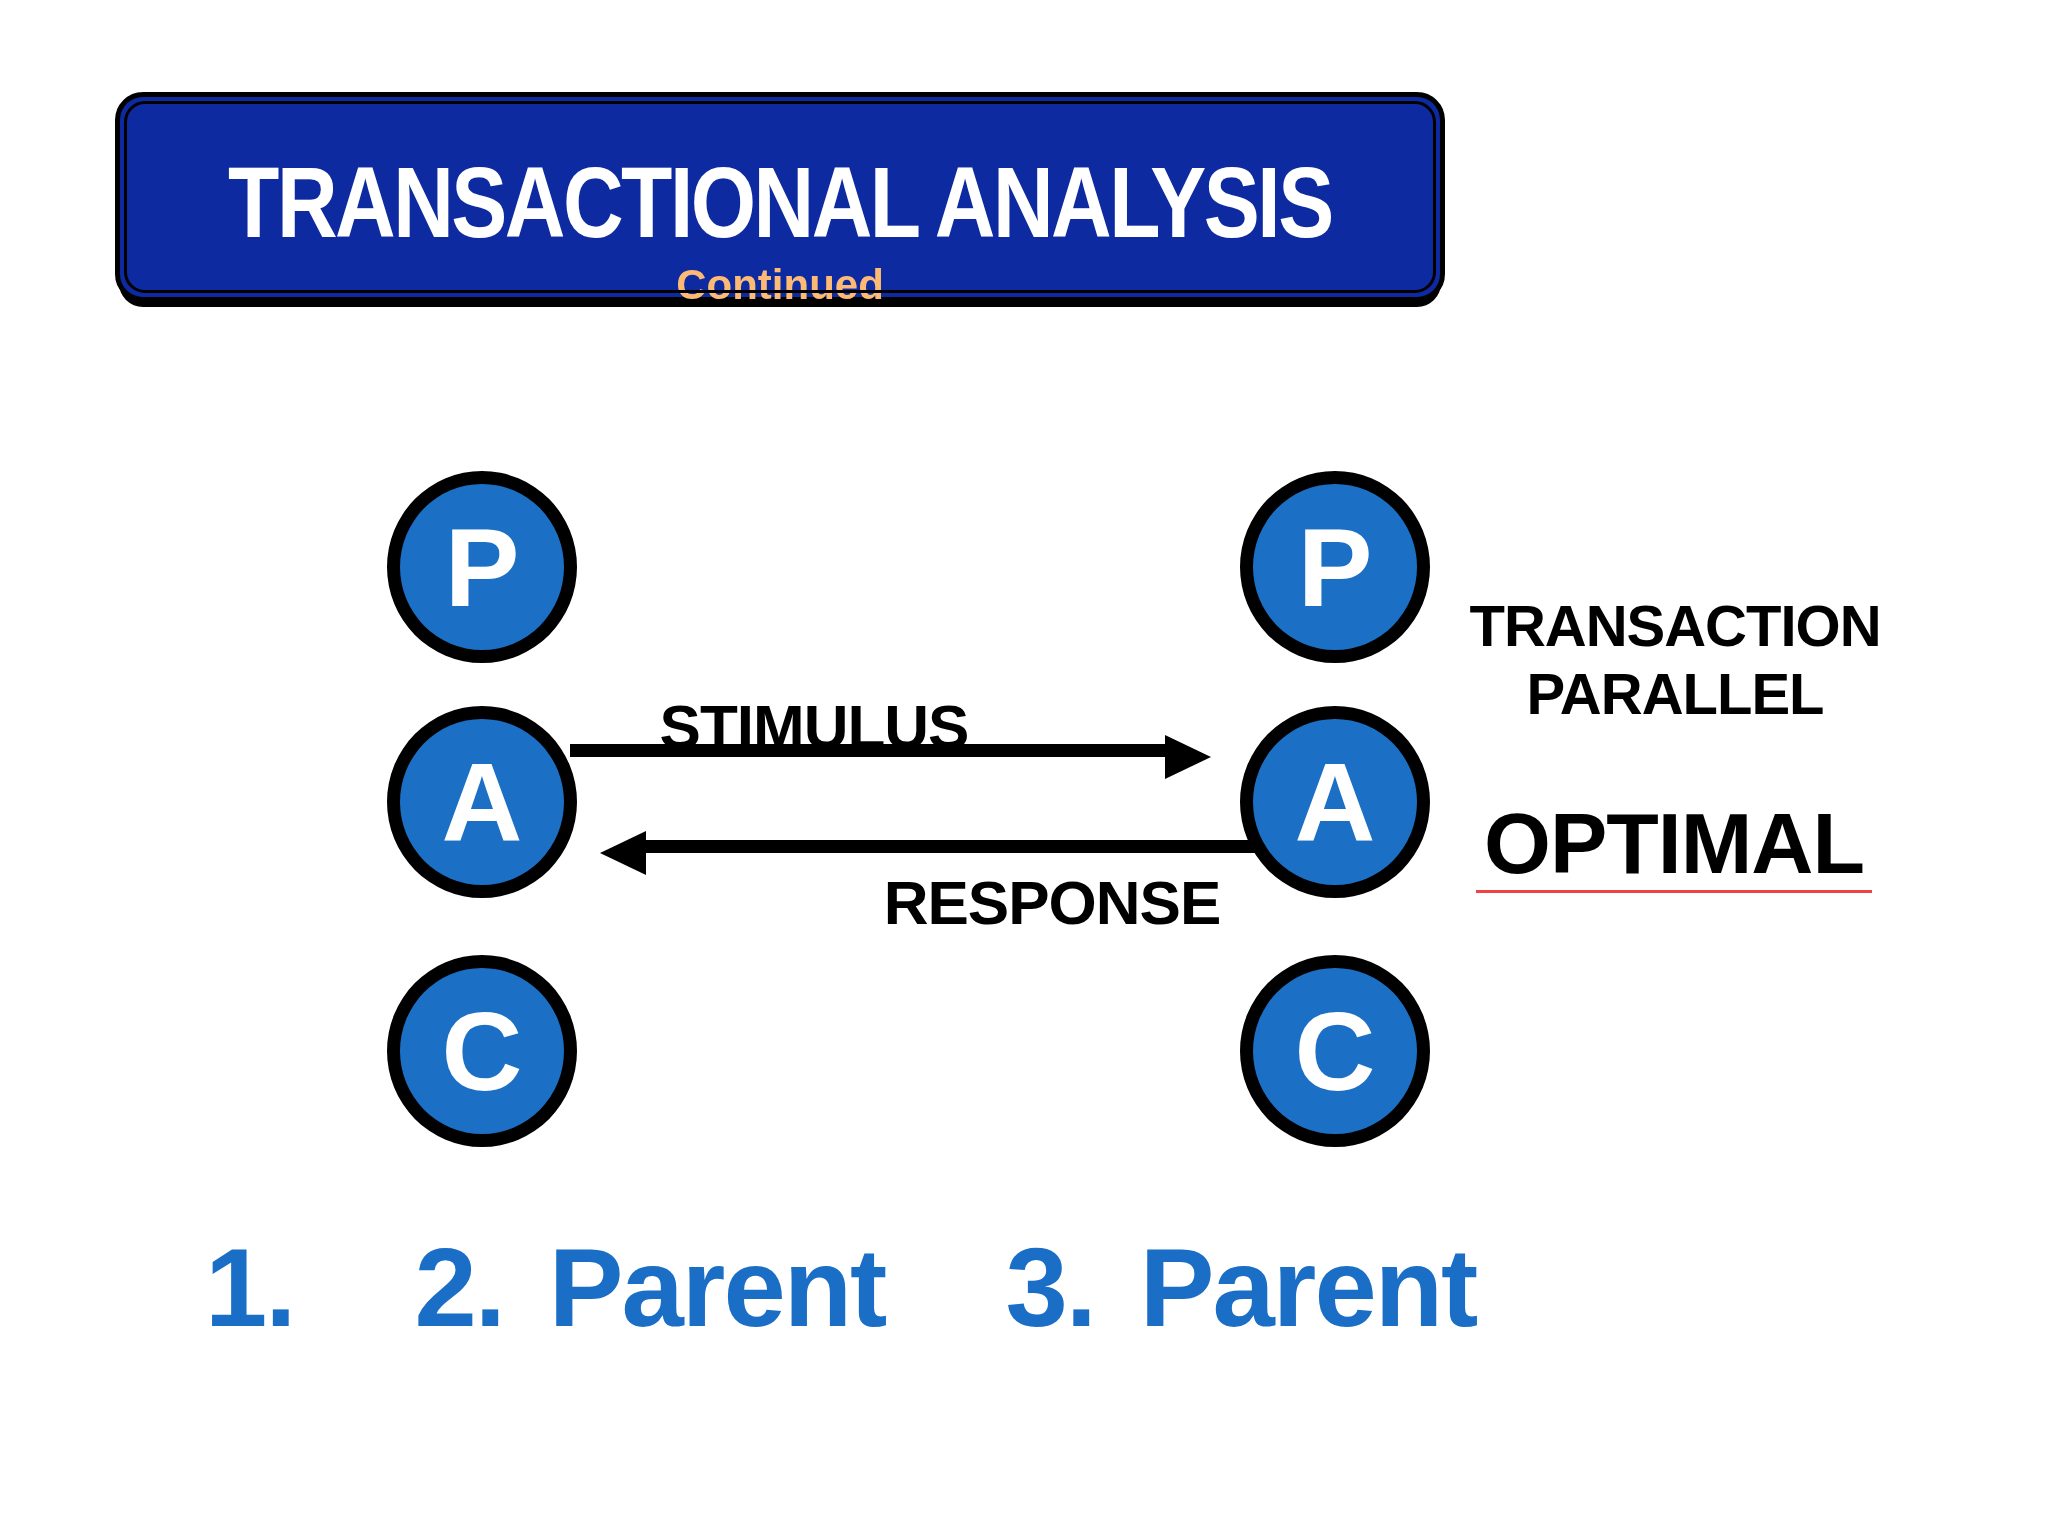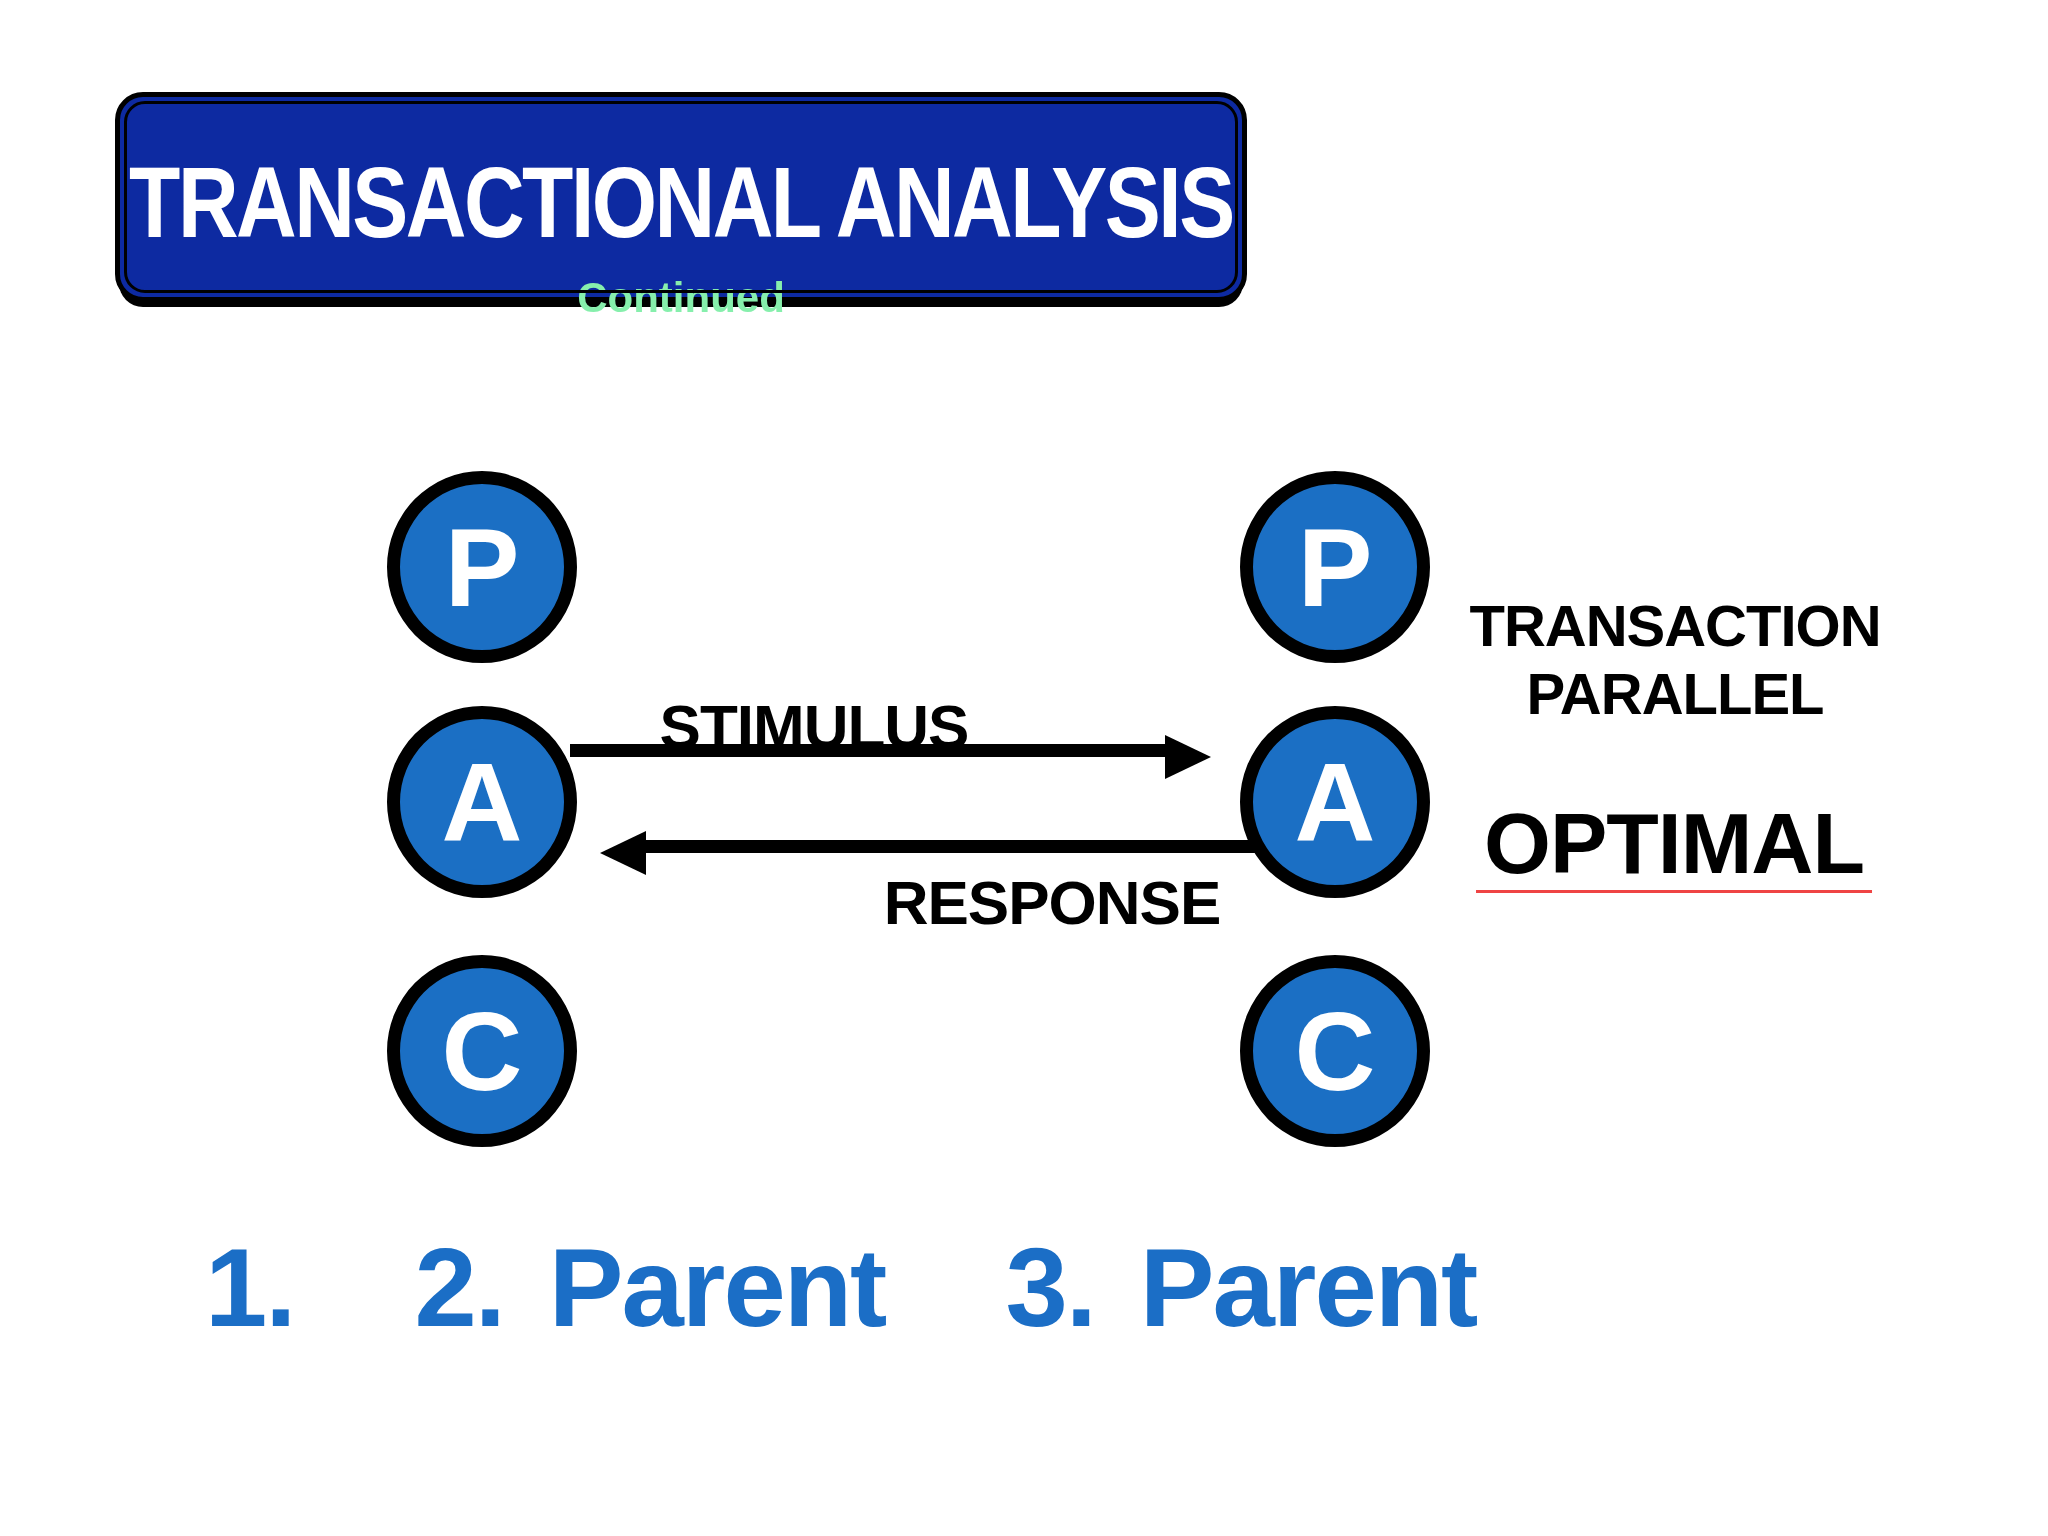--- a/index.html
+++ b/index.html
@@ -17,7 +17,7 @@
   .banner{
     position:absolute;
     left:115px;top:92px;
-    width:1132px;height:210px;
+    width:1330px;height:210px;
     box-sizing:border-box;
     background:#0d2aa1;
     border:5px solid #000;

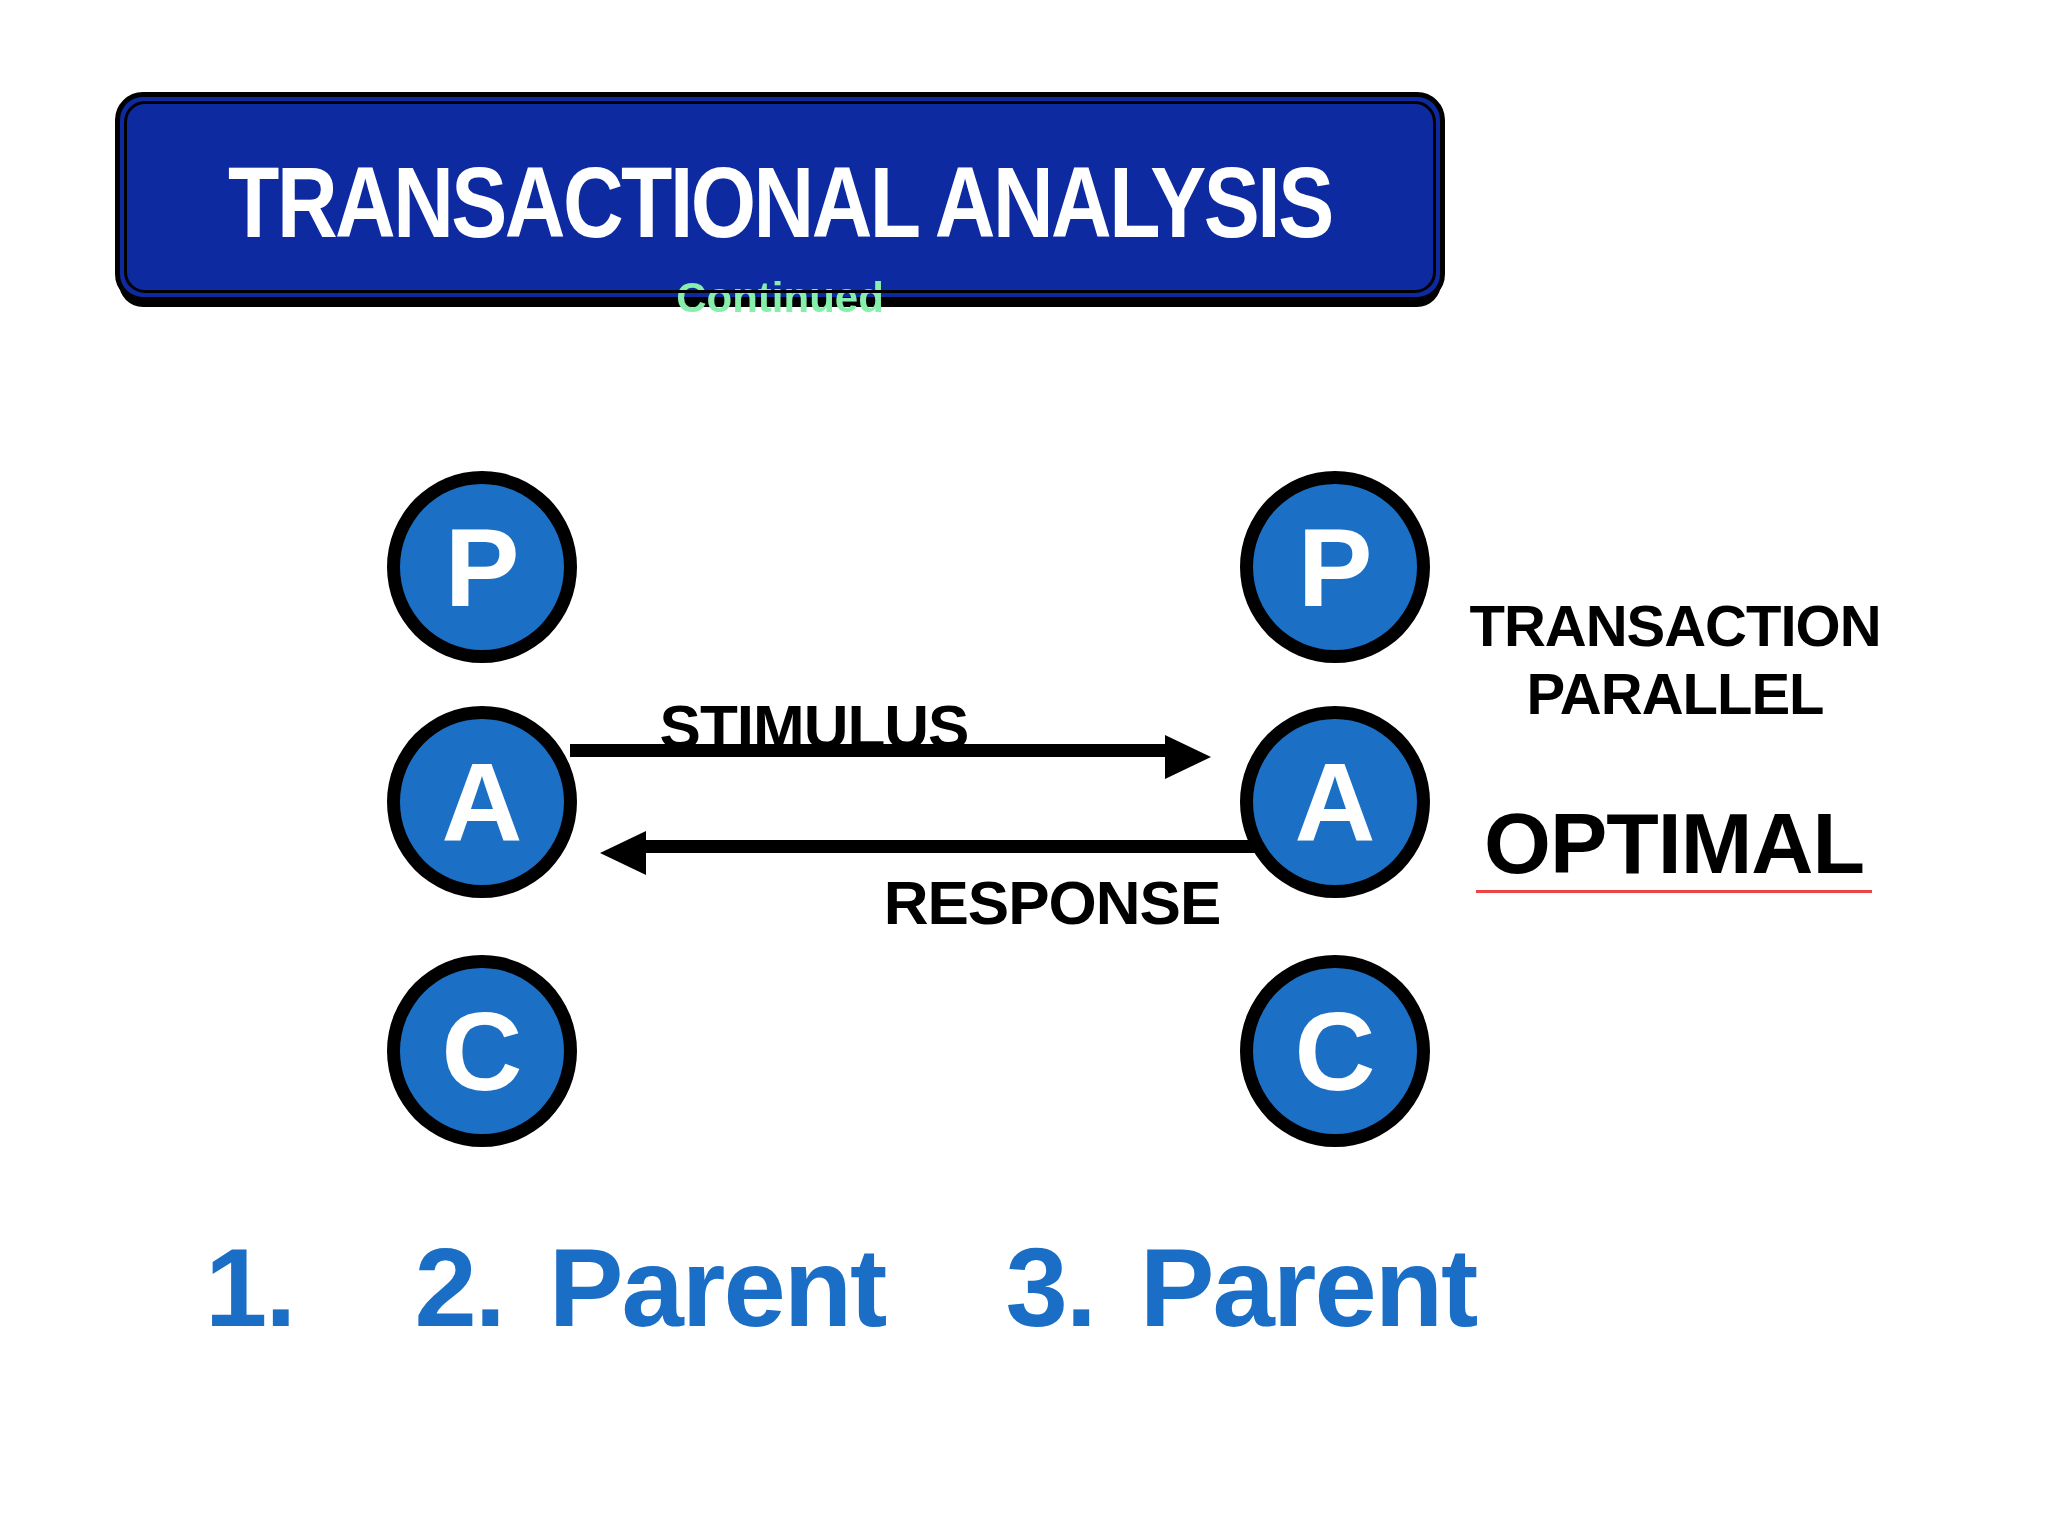--- a/index.html
+++ b/index.html
@@ -43,10 +43,10 @@
     transform-origin:center;
   }
   .banner-subtitle{
-    color:#86efac;
+    color:#fdba74;
     font-size:42px;
     line-height:1;
-    margin-top:25px;
+    margin-top:12px;
     letter-spacing:0px;
   }
 

